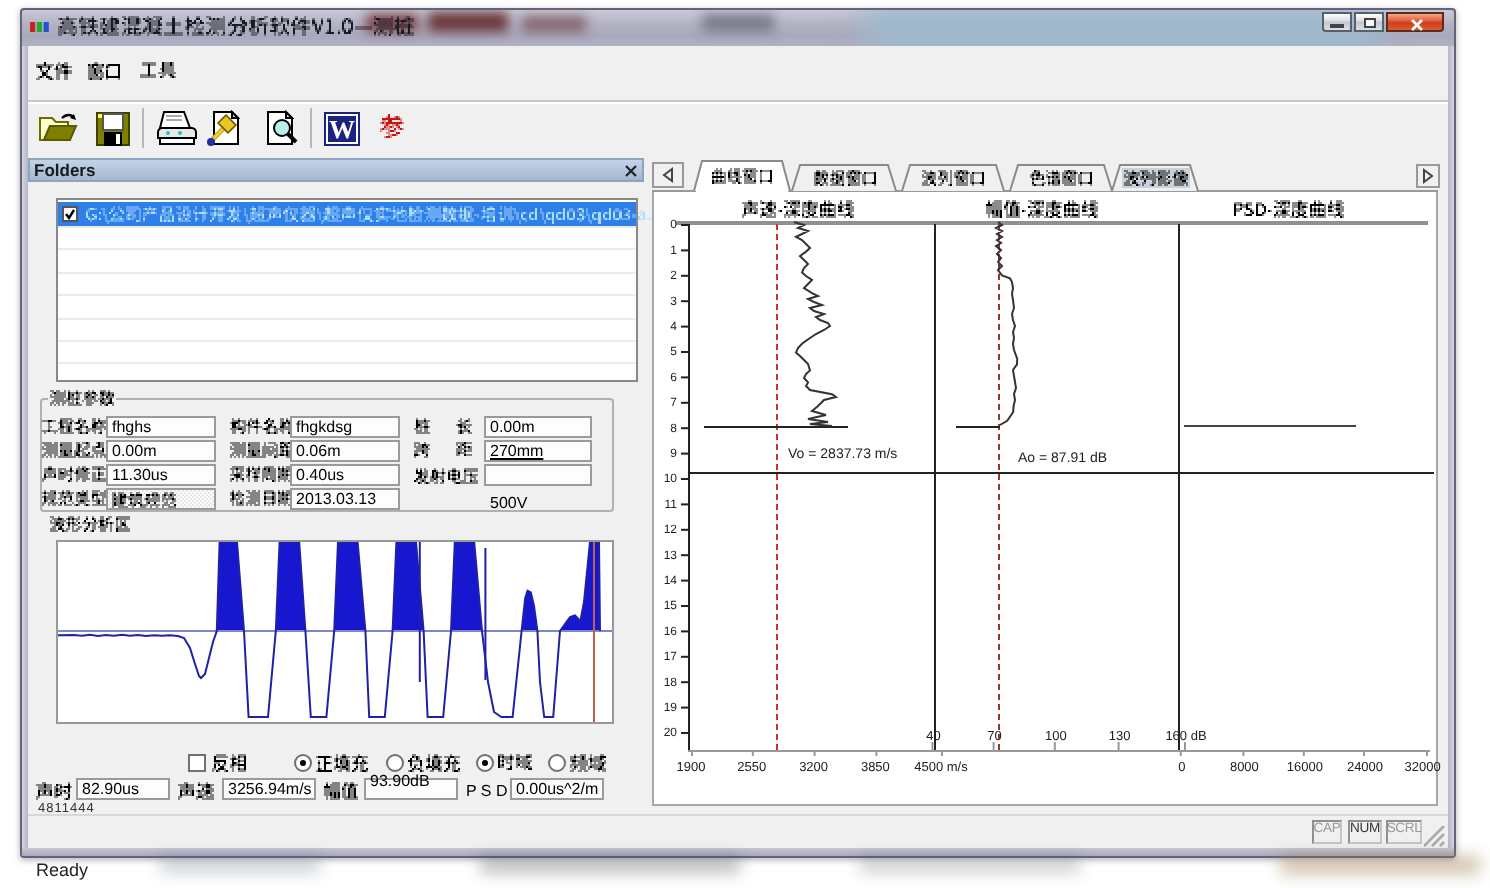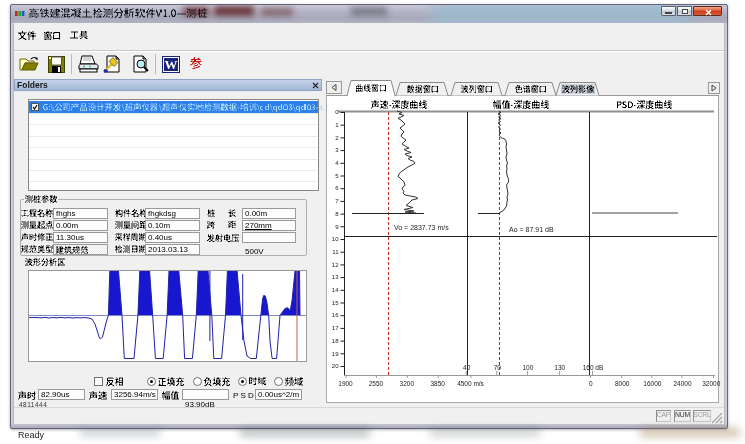--- a/index.html
+++ b/index.html
@@ -166,7 +166,7 @@
       <path d="M0 0.5h5M6 0.5h2M9 0.5h6M17 0.5h1M19 0.5h4M27 0.5h2M31 0.5h1M1 1.5h7M10 1.5h5M17 1.5h1M22 1.5h2M25 1.5h1M28 1.5h1M0 2.5h1M2 2.5h6M9 2.5h6M16 2.5h6M23 2.5h1M27 2.5h1M29 2.5h3M0 3.5h8M9 3.5h6M16 3.5h4M21 3.5h3M25 3.5h2M28 3.5h1M30 3.5h2M2 4.5h6M10 4.5h1M12 4.5h2M16 4.5h8M25 4.5h1M27 4.5h1M29 4.5h3M1 5.5h7M9 5.5h2M12 5.5h3M16 5.5h6M23 5.5h1M25 5.5h2M29 5.5h2M0 6.5h2M3 6.5h2M6 6.5h2M9 6.5h2M13 6.5h2M16 6.5h2M19 6.5h2M22 6.5h3M27 6.5h1M29 6.5h3M0 7.5h1M2 7.5h1M4 7.5h1M6 7.5h1M8 7.5h10M23 7.5h1M28 7.5h4" stroke="#000" stroke-opacity="0.45" stroke-width="1" shape-rendering="crispEdges" fill="none"></path>
     </svg>
 <div class="abs" style="left:145px;top:220px;width:55px;height:11px;background:#fdfdfd;border:1px solid #9a9a9a;"></div>
-<div class="abs lt" style="left:148px;top:221px;font-size:8px;line-height:10px;color:#000;white-space:nowrap;">0.10m</div>
+<div class="abs lt" style="left:148px;top:221px;font-size:8px;line-height:10px;color:#000;white-space:nowrap;">0.06m</div>
 <svg style="position:absolute;left:207px;top:221px;" width="8" height="8" viewBox="0 0 8 8">
       <path d="M4 1.5h2M4 2.5h1M6 2.5h1M4 4.5h1M4 5.5h1M0 6.5h2M6 6.5h1" stroke="#000" stroke-width="1" shape-rendering="crispEdges" fill="none"></path>
       <path d="M0 0.5h3M5 0.5h1M0 1.5h1M2 1.5h2M6 1.5h2M0 2.5h4M5 2.5h1M1 3.5h7M0 4.5h4M5 4.5h2M0 5.5h2M5 5.5h2M2 6.5h1M0 7.5h1M5 7.5h2" stroke="#000" stroke-opacity="0.45" stroke-width="1" shape-rendering="crispEdges" fill="none"></path>

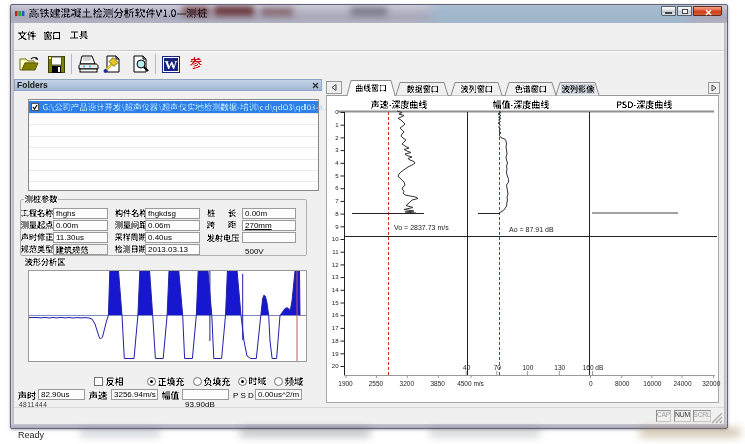--- a/index.html
+++ b/index.html
@@ -268,7 +268,7 @@
       <path d="M1 0.5h1M4 0.5h4M10 0.5h2M13 0.5h2M3 1.5h5M11 1.5h2M15 1.5h2M3 2.5h5M9 2.5h2M12 2.5h1M14 2.5h2M0 3.5h8M10 3.5h1M13 3.5h2M0 4.5h8M9 4.5h2M13 4.5h2M0 5.5h3M4 5.5h1M6 5.5h1M9 5.5h2M13 5.5h2M0 6.5h3M4 6.5h1M6 6.5h1M9 6.5h2M13 6.5h2M1 7.5h1M3 7.5h2M6 7.5h1M9 7.5h3M13 7.5h2M16 7.5h1M1 8.5h1M3 8.5h5M10 8.5h7" stroke="#000" stroke-opacity="0.45" stroke-width="1" shape-rendering="crispEdges" fill="none"></path>
     </svg>
 <div class="abs" style="left:182px;top:389px;width:47px;height:11px;background:#fdfdfd;border:1px solid #9a9a9a;"></div>
-<div class="abs lt" style="left:185px;top:400px;font-size:8px;line-height:10px;color:#000;white-space:nowrap;">93.90dB</div>
+<div class="abs lt" style="left:185px;top:386px;font-size:8px;line-height:10px;color:#000;white-space:nowrap;">93.90dB</div>
 <div class="abs lt" style="left:233px;top:391px;font-size:8px;line-height:10px;color:#000;white-space:nowrap;">P S D</div>
 <div class="abs" style="left:255px;top:389px;width:47px;height:11px;background:#fdfdfd;border:1px solid #9a9a9a;"></div>
 <div class="abs lt" style="left:258px;top:390px;font-size:8px;line-height:10px;color:#000;white-space:nowrap;text-align:center;">0.00us^2/m</div>

